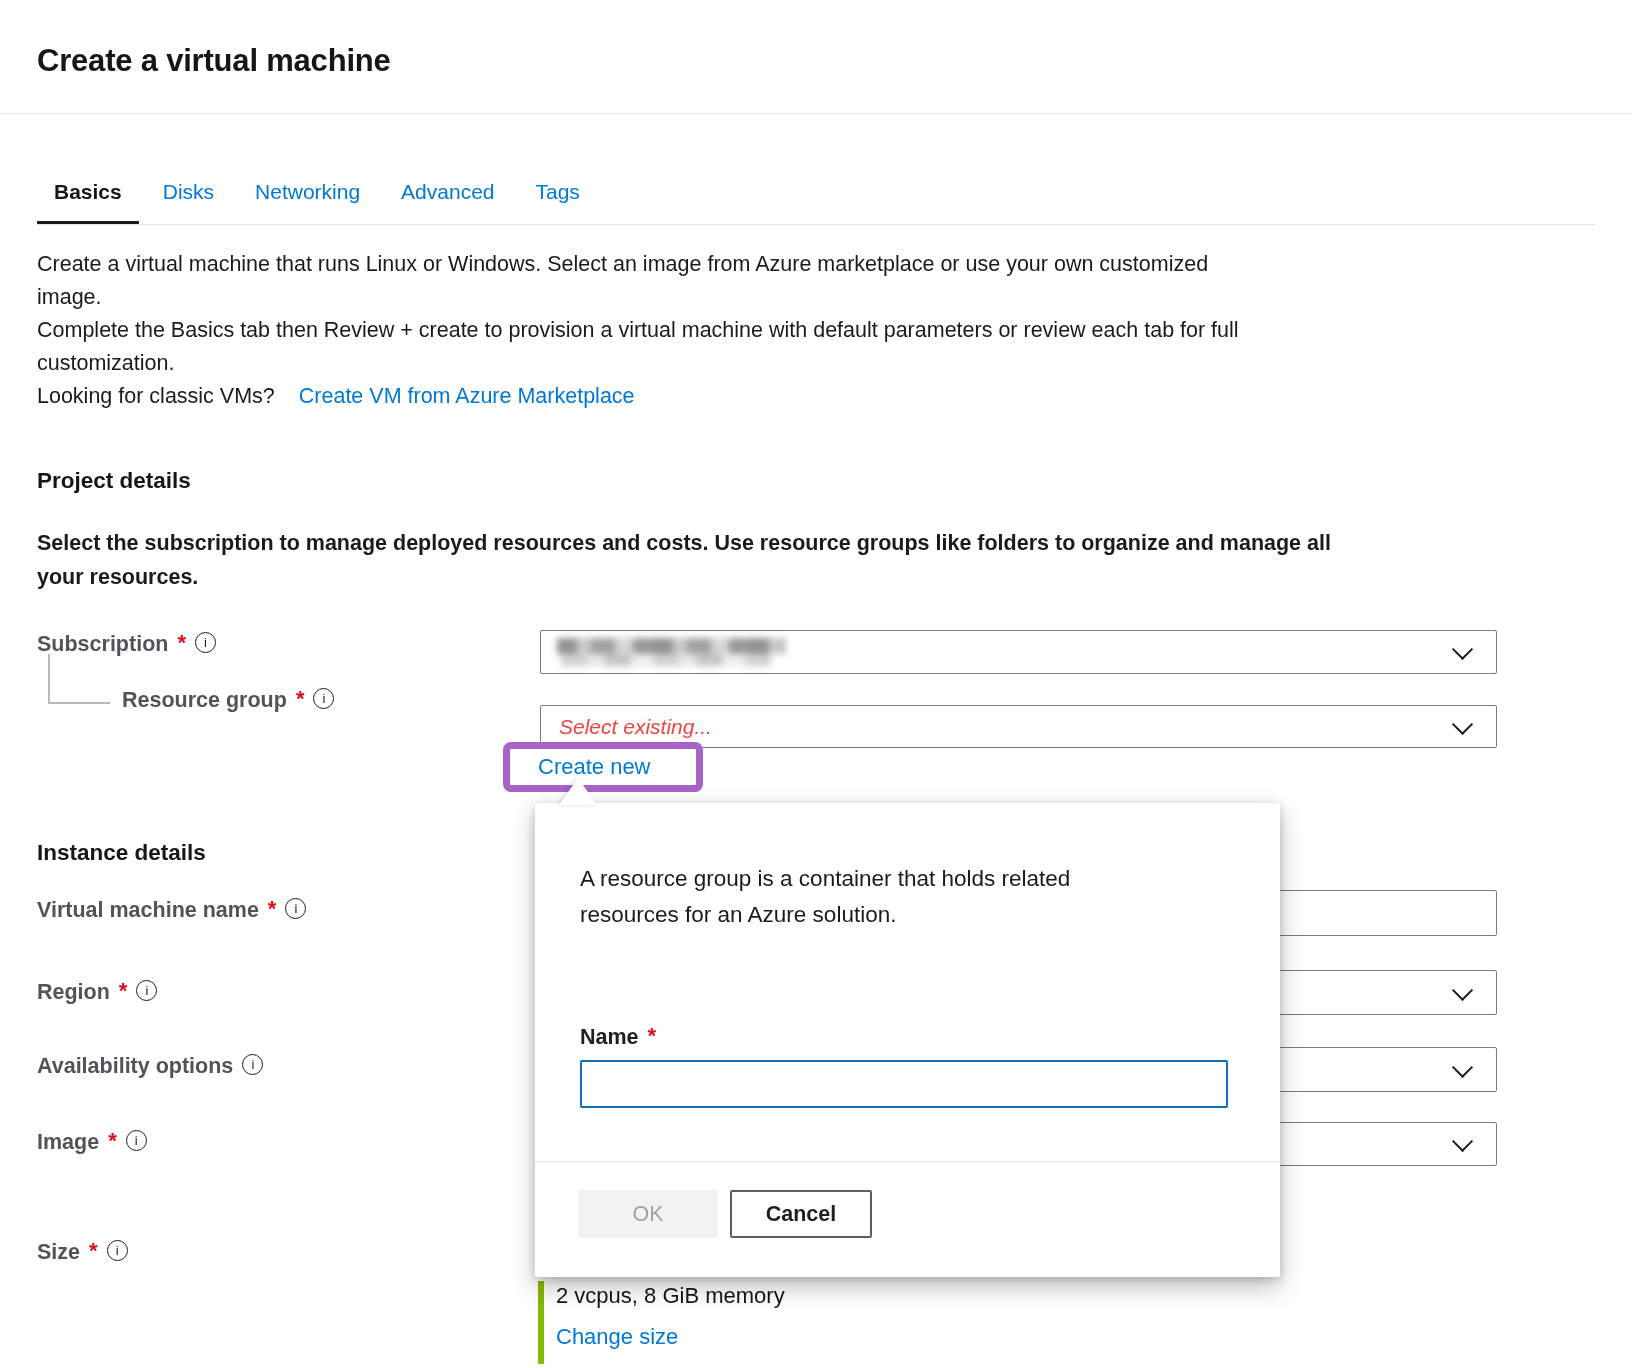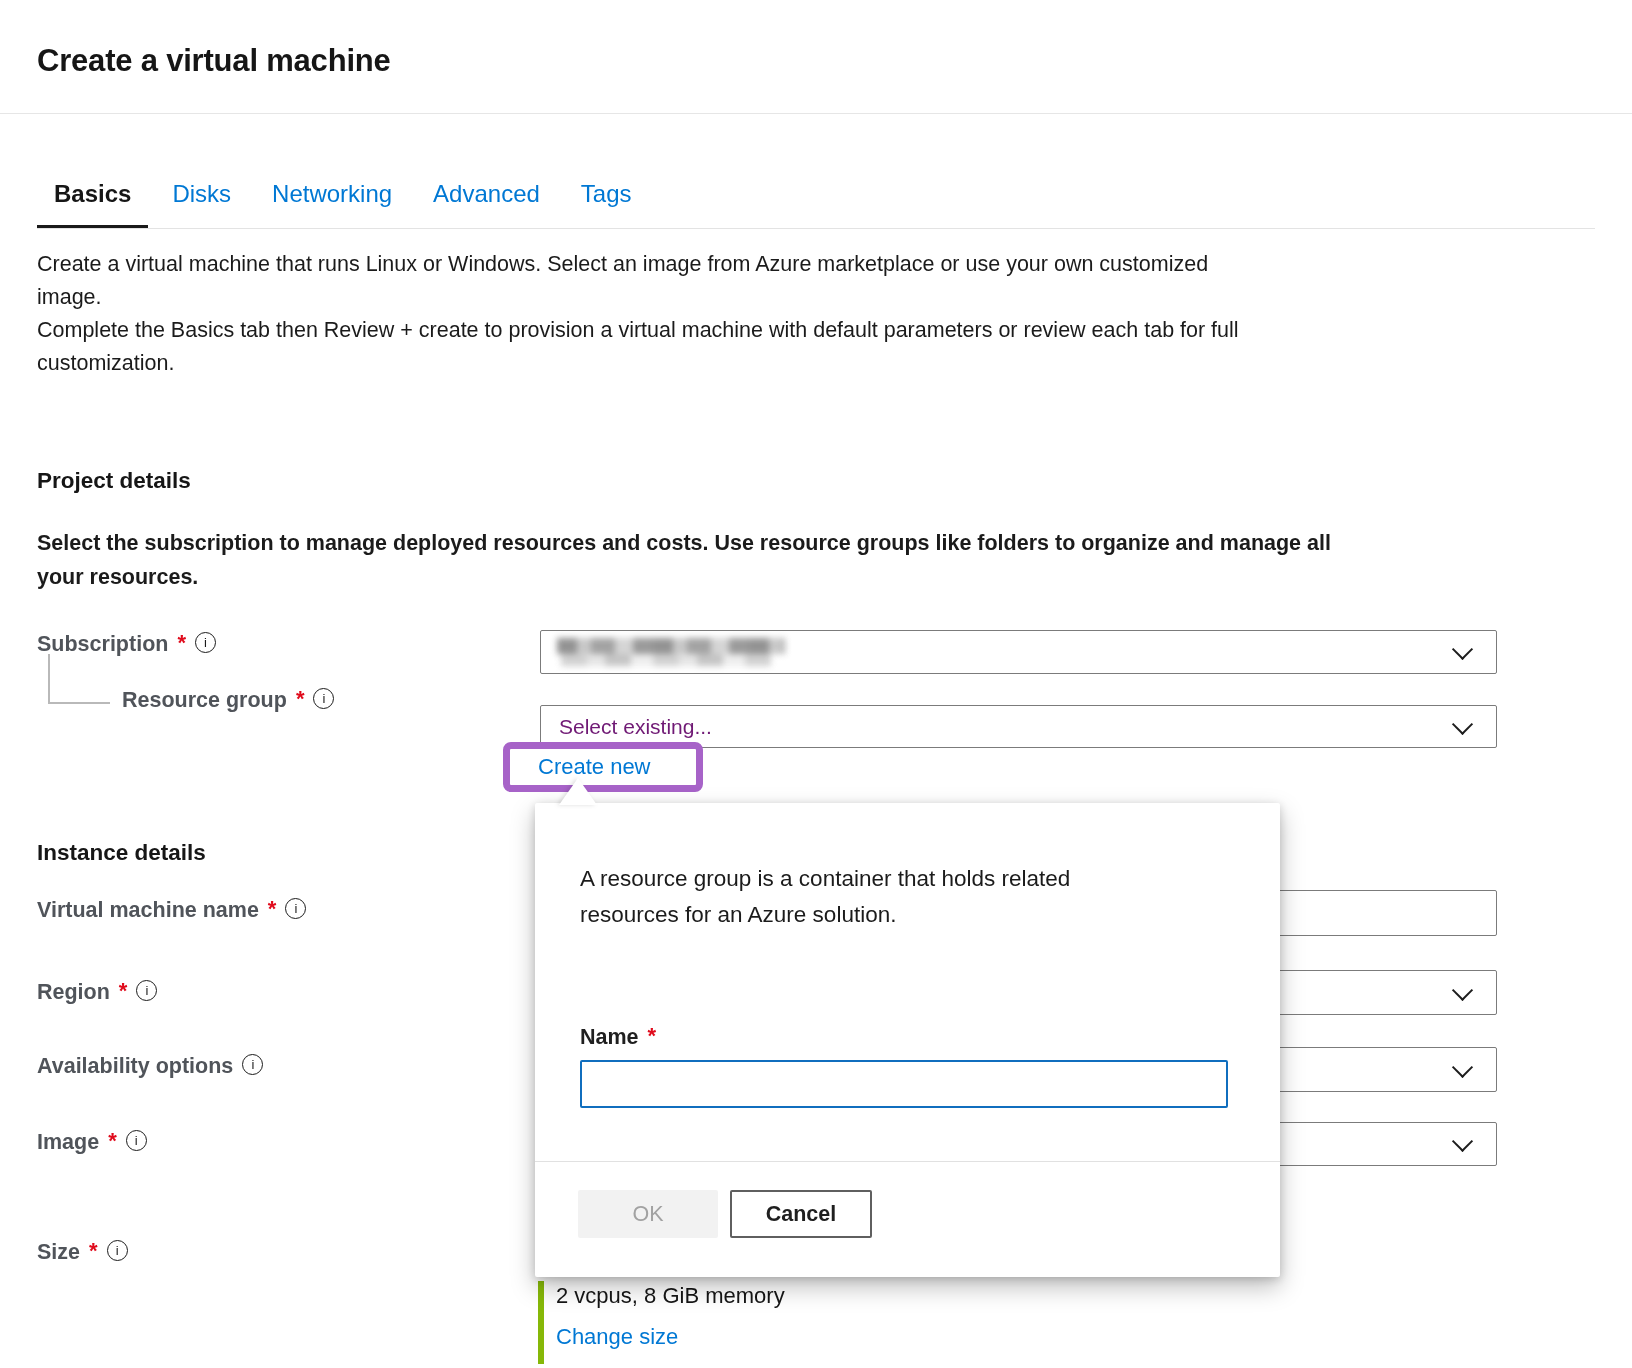--- a/index.html
+++ b/index.html
@@ -14,7 +14,7 @@
   
   .tabs{left:37px;top:126px;width:1558px;display:flex;border-bottom:1px solid #e3e3e3;}
   .tab{
-    padding:14px 17px 17px 17px;margin-right:7px;font-size:24px;color:#0078d4;
+    padding:14px 17px 17px 17px;margin-right:7px;font-size:21px;color:#0078d4;
     cursor:pointer;white-space:nowrap;border-bottom:3px solid transparent;
   }
   .tab.active{color:#161616;font-weight:600;border-bottom:3px solid #1a1a1a;}

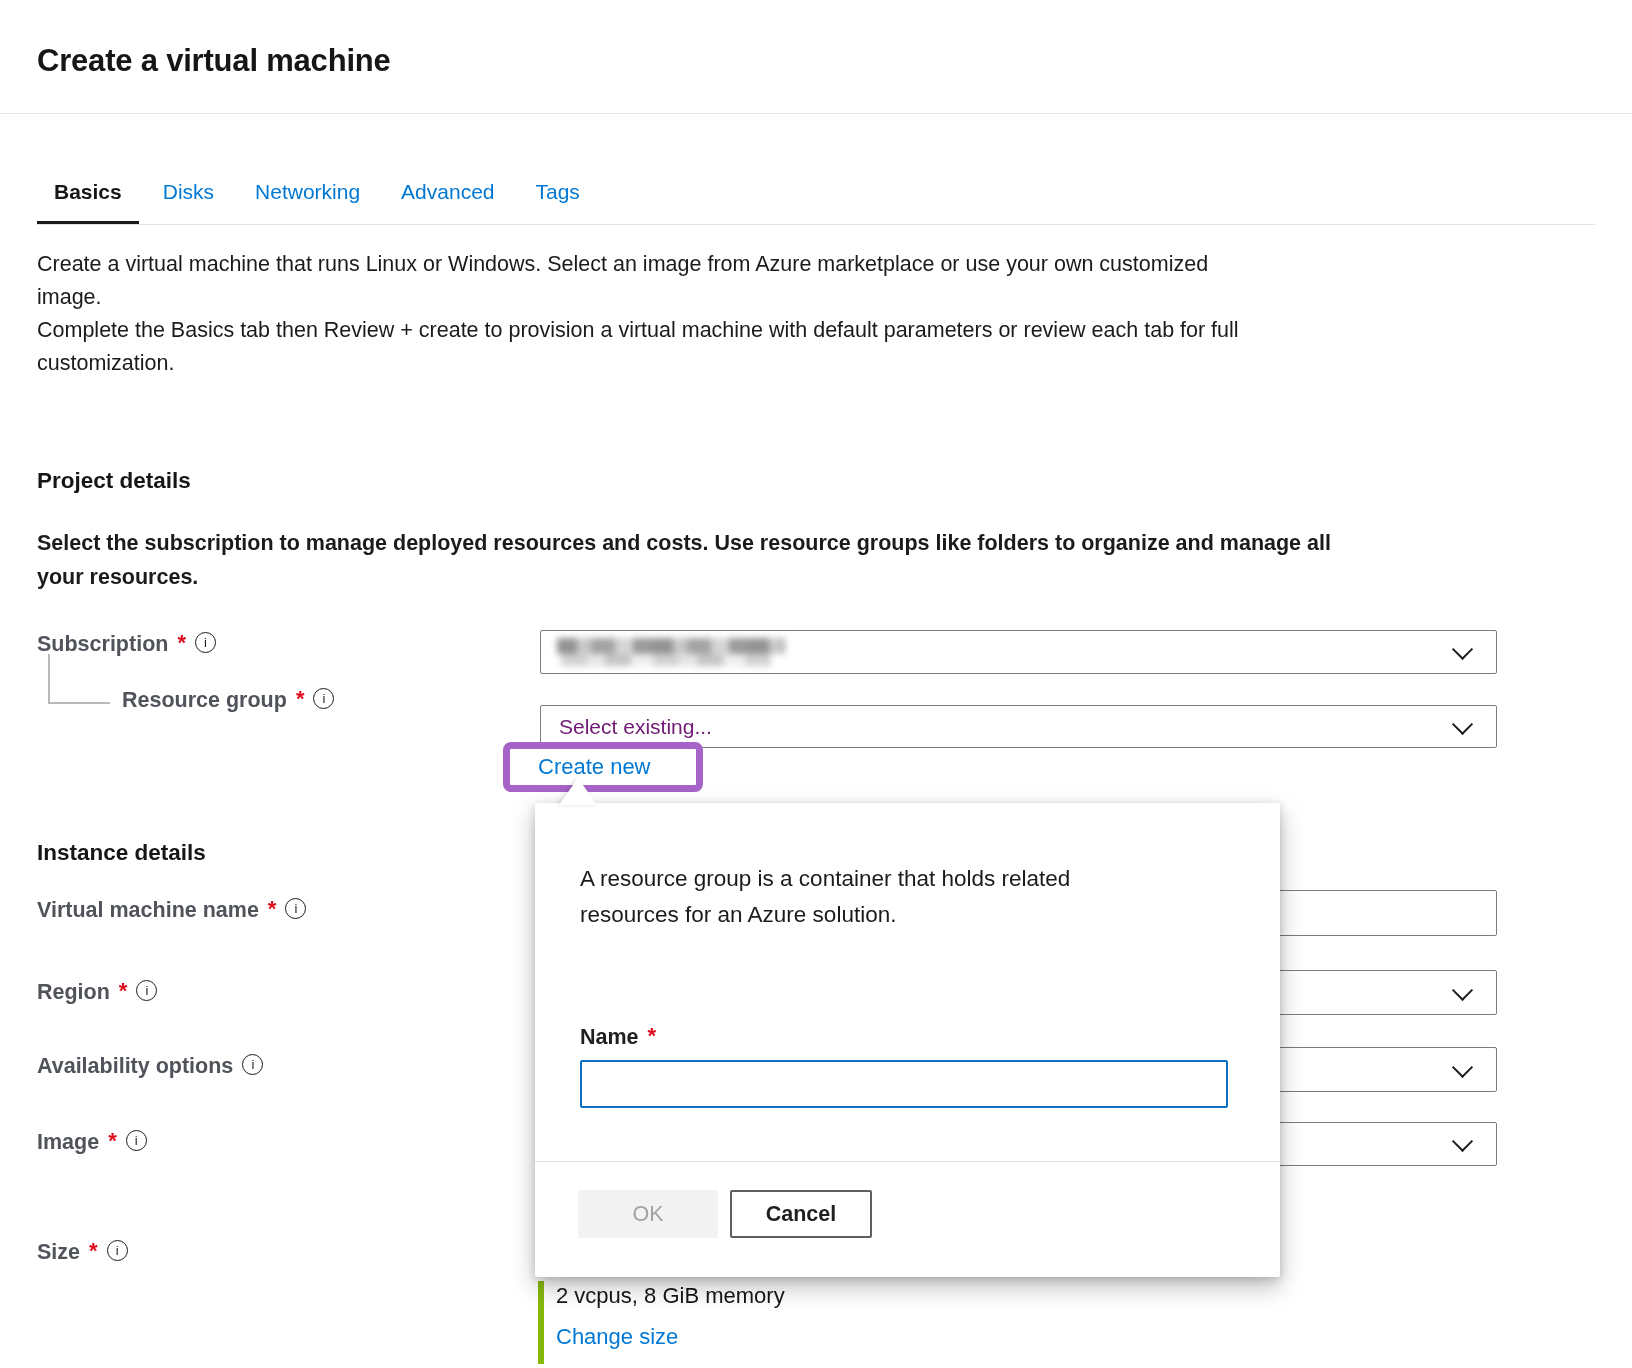--- a/index.html
+++ b/index.html
@@ -109,6 +109,10 @@
     <div class="intro-line">image.</div>
     <div class="intro-line">Complete the Basics tab then Review + create to provision a virtual machine with default parameters or review each tab for full</div>
     <div class="intro-line">customization.</div>
+    <div class="intro-line classic-row">
+      <span>Looking for classic VMs?</span>
+      <span class="link">Create VM from Azure Marketplace</span>
+    </div>
   </div>
 
   <div class="abs section-heading" style="left:37px;top:428px;">Project details</div>

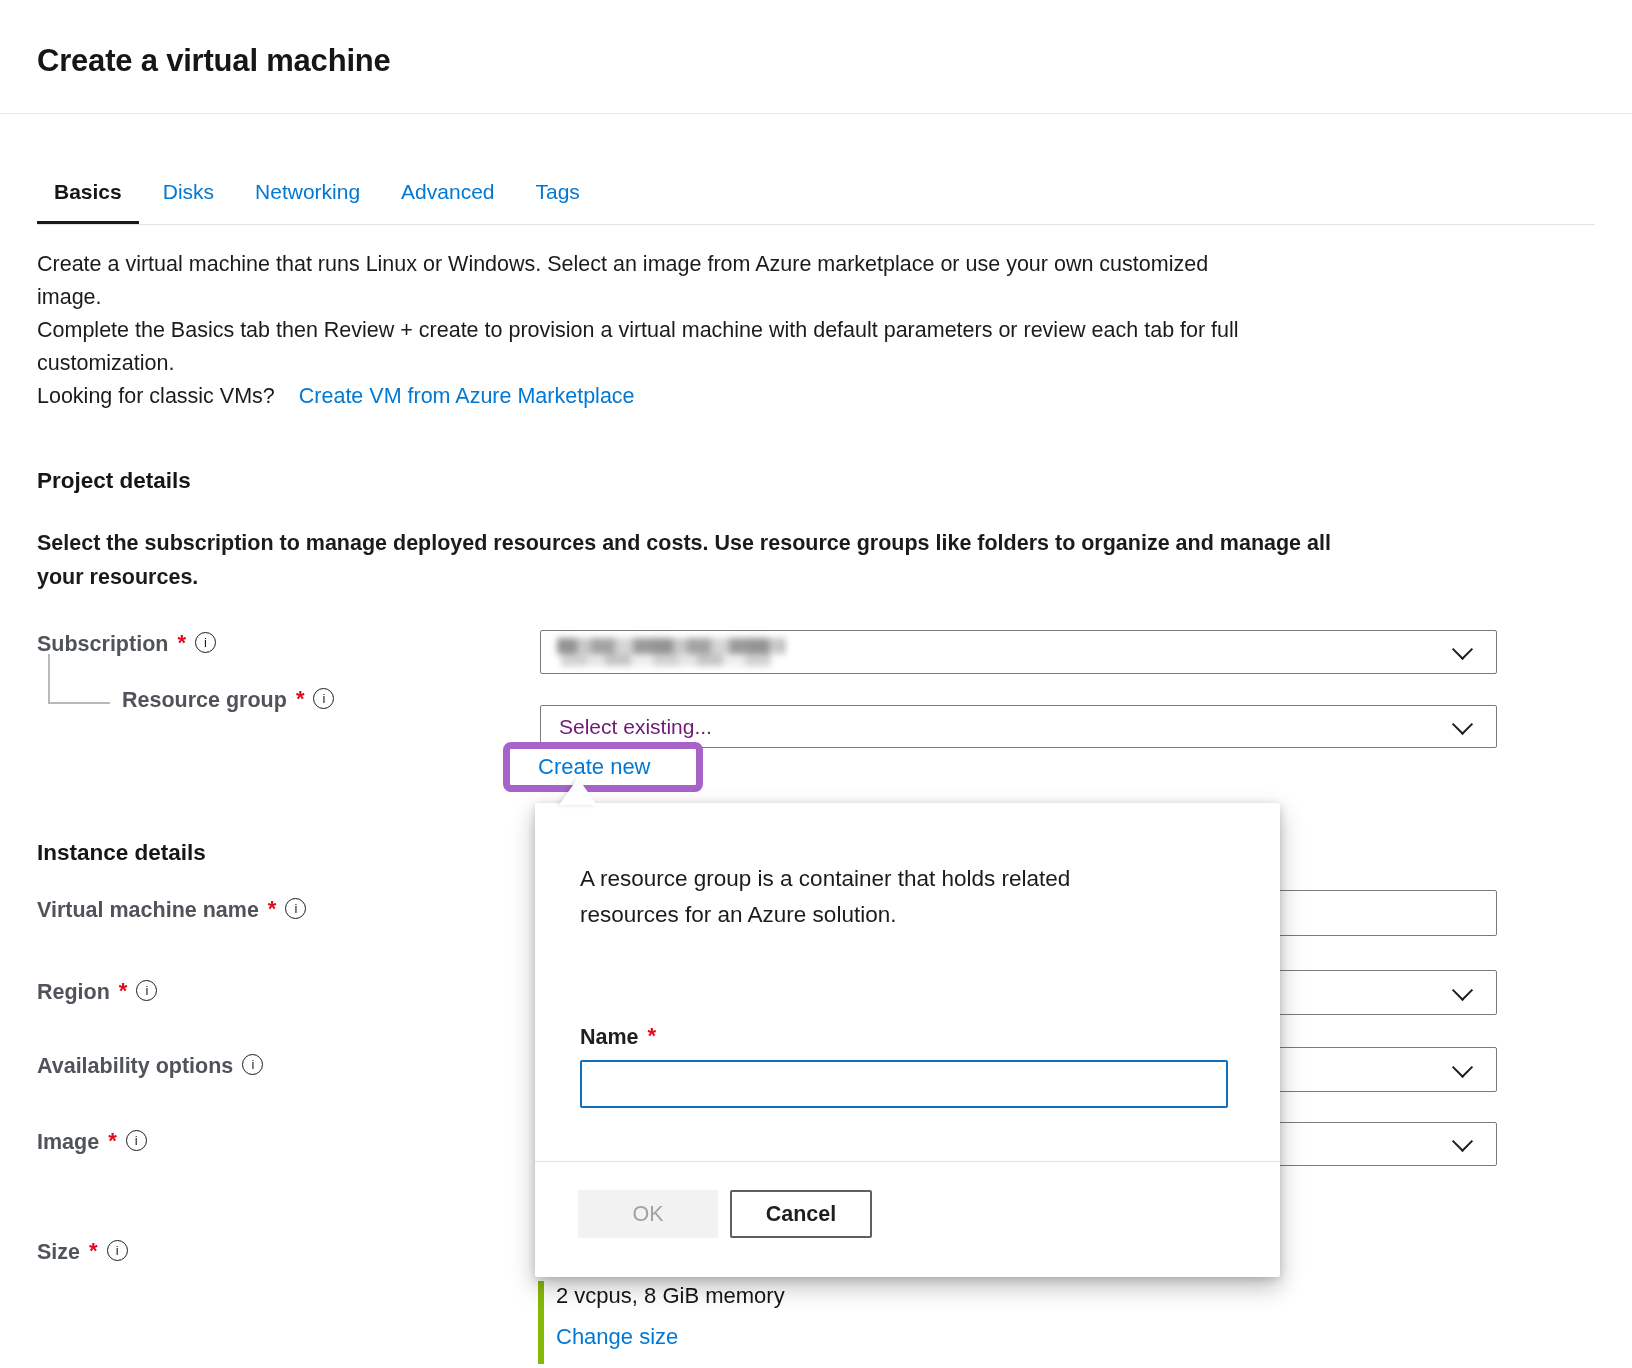--- a/index.html
+++ b/index.html
@@ -47,7 +47,7 @@
     border-right:2px solid #1c1c1c;border-bottom:2px solid #1c1c1c;
     transform:translateY(-68%) rotate(45deg);
   }
-  .placeholder-italic{color:#701a75;}
+  .placeholder-italic{font-style:italic;color:#ef4444;}
   .redact-wrap{position:absolute;left:16px;top:7px;width:228px;height:29px;filter:blur(3px);opacity:.95;}
   .redact-a{position:absolute;left:0;top:0;width:228px;height:16px;
     background:repeating-linear-gradient(90deg,#8e8e8e 0 20px,#c6c6c6 20px 34px,#9f9f9f 34px 58px,#d3d3d3 58px 76px,#969696 76px 96px);}

